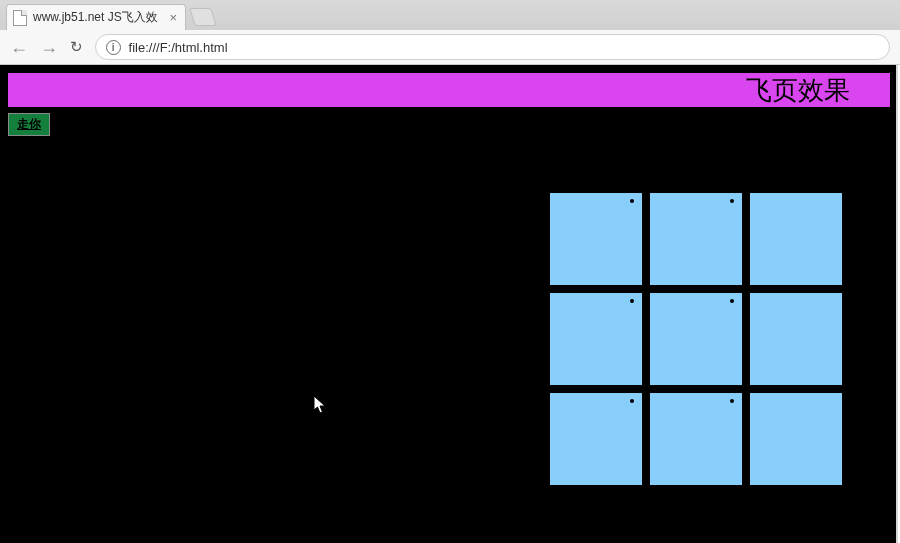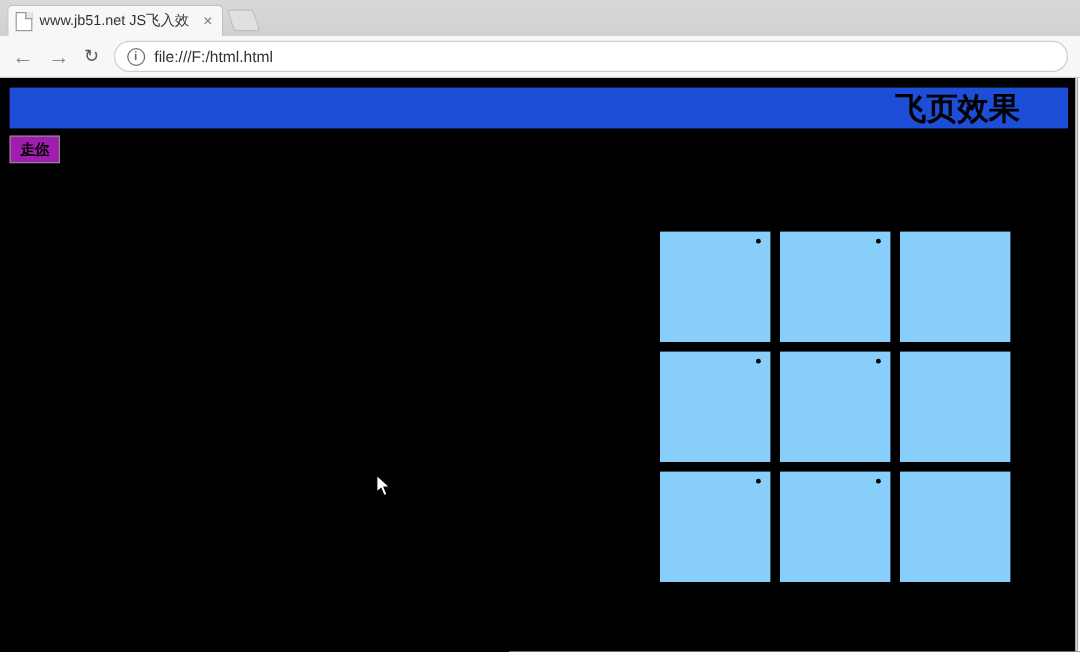--- a/index.html
+++ b/index.html
@@ -129,10 +129,10 @@
     background: #d6d6d6;
   }
   .title-bar {
-    background: #1d4ed8;
+    background: #d946ef;
     color: #000;
     font-size: 26px;
-    font-weight: bold;
+    font-weight: normal;
     height: 34px;
     line-height: 34px;
     padding-right: 40px;

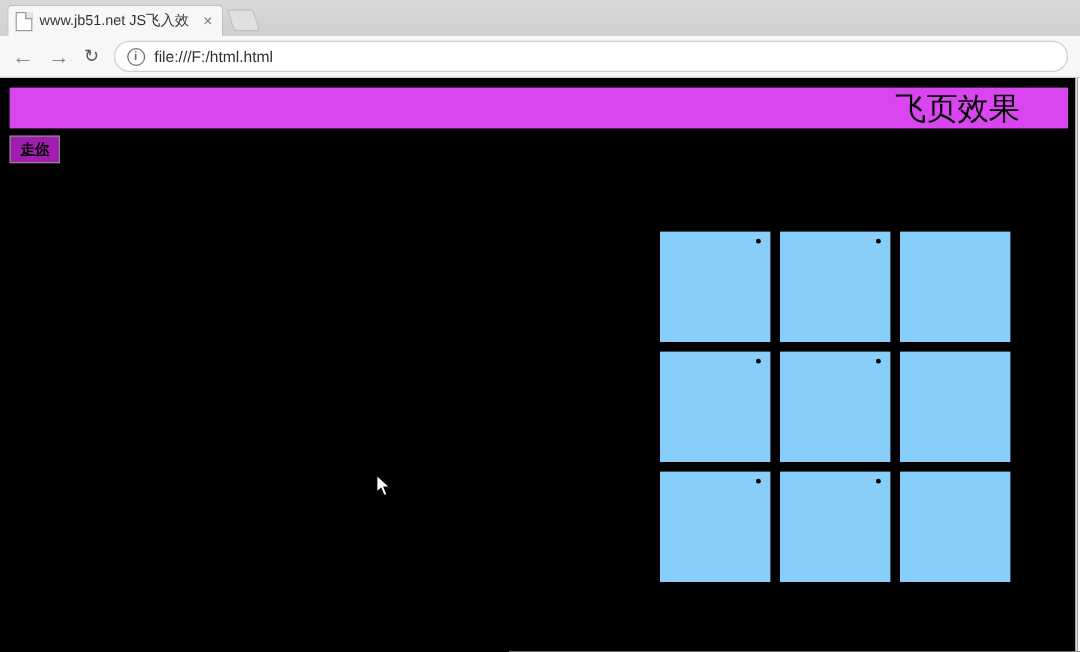--- a/index.html
+++ b/index.html
@@ -141,7 +141,7 @@
   }
   .go-btn {
     margin-top: 6px;
-    background: #a21caf;
+    background: #15803d;
     border: 1px solid #8a8a8a;
     font-size: 12px;
     font-weight: bold;

